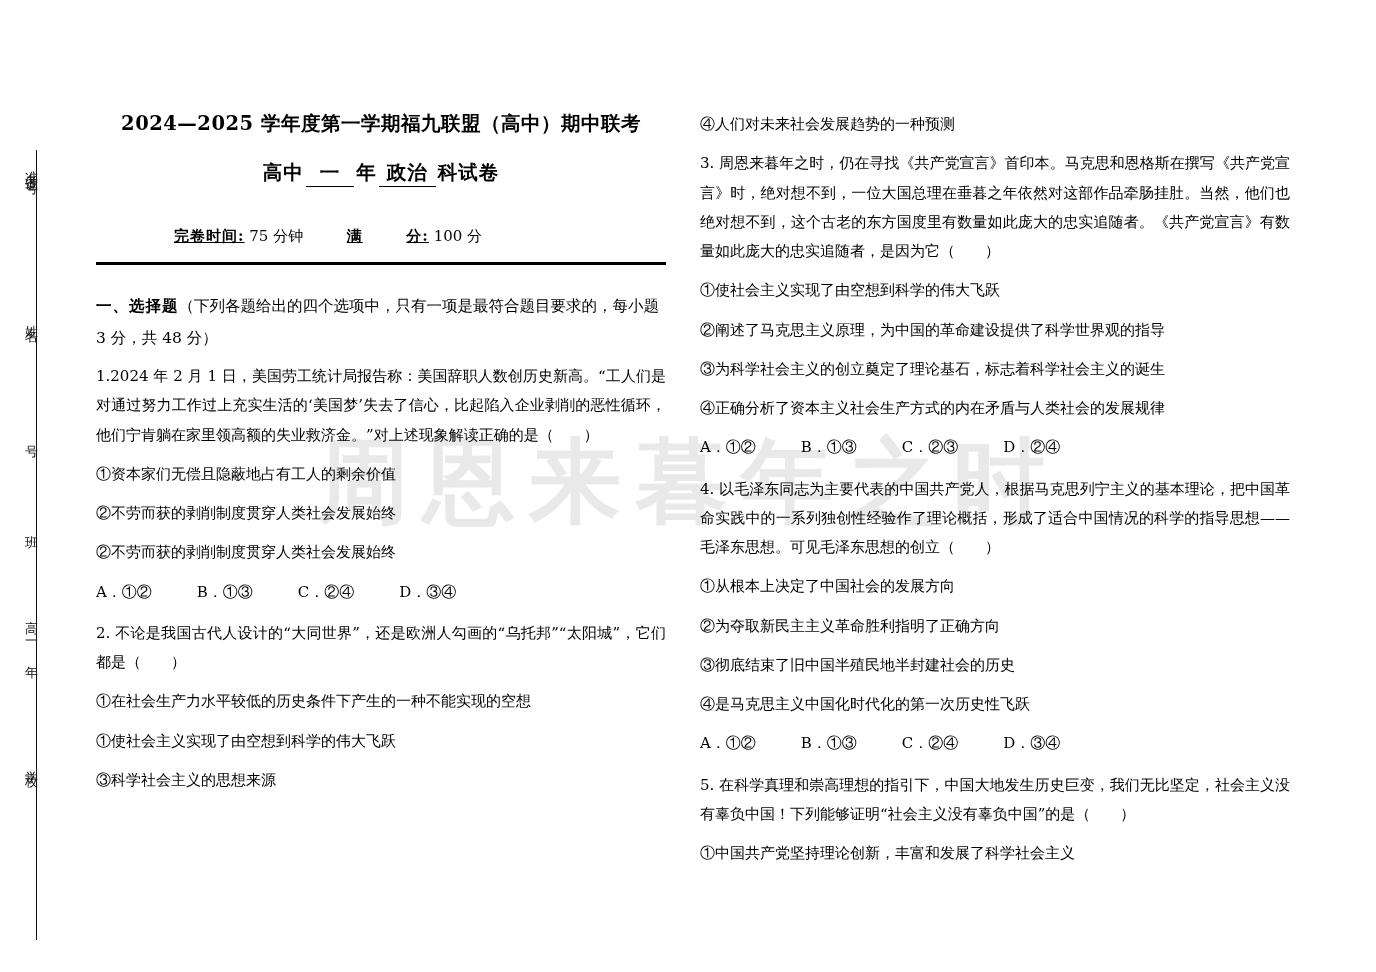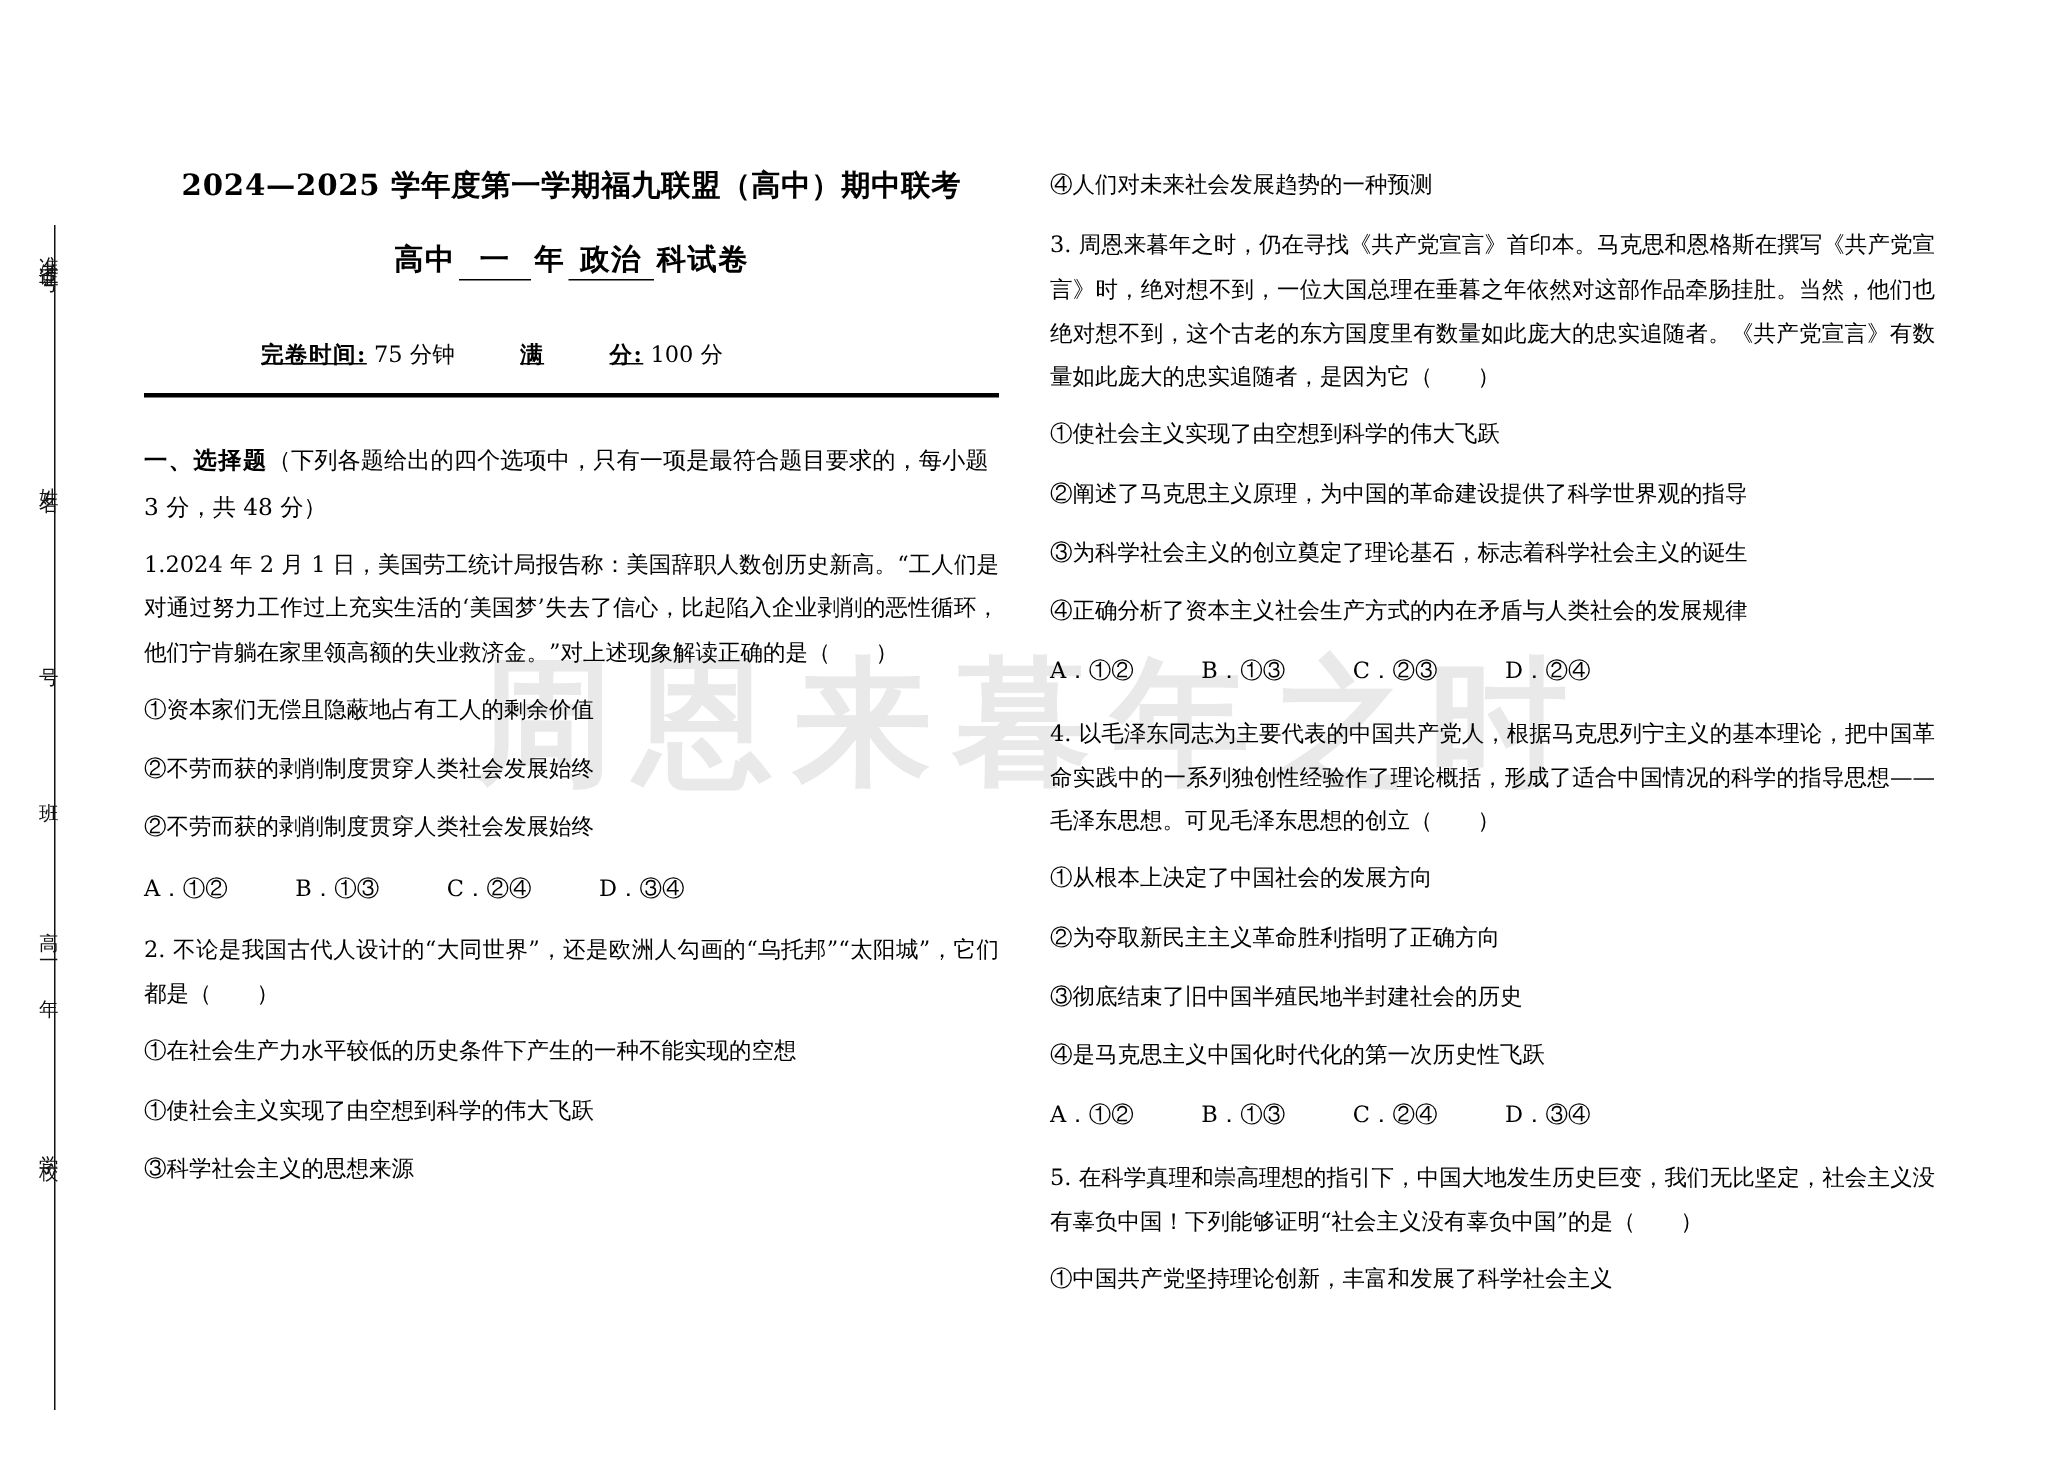--- a/index.html
+++ b/index.html
@@ -135,7 +135,7 @@
     line-height: 2.0;
     margin: 0 0 8px 0;
   }
-  .sec-head b { font-weight: 700; letter-spacing: 1px; }
+  .sec-head b { font-weight: 700; letter-spacing: 1px; font-family: Liberation Mono, monospace; }
 
   p.q {
     font-size: 15px;

